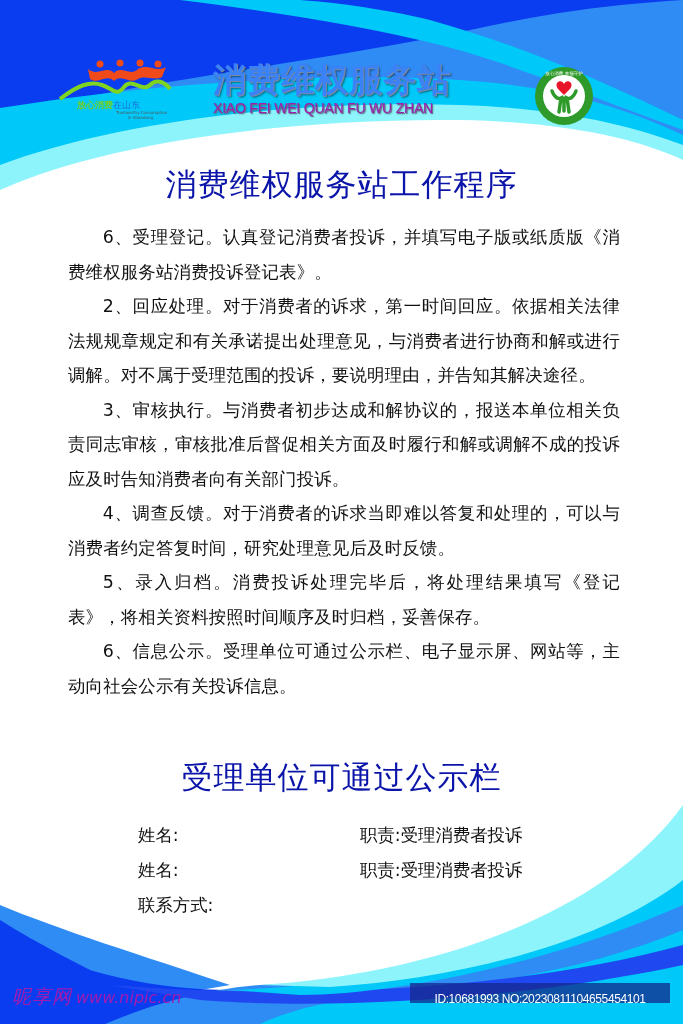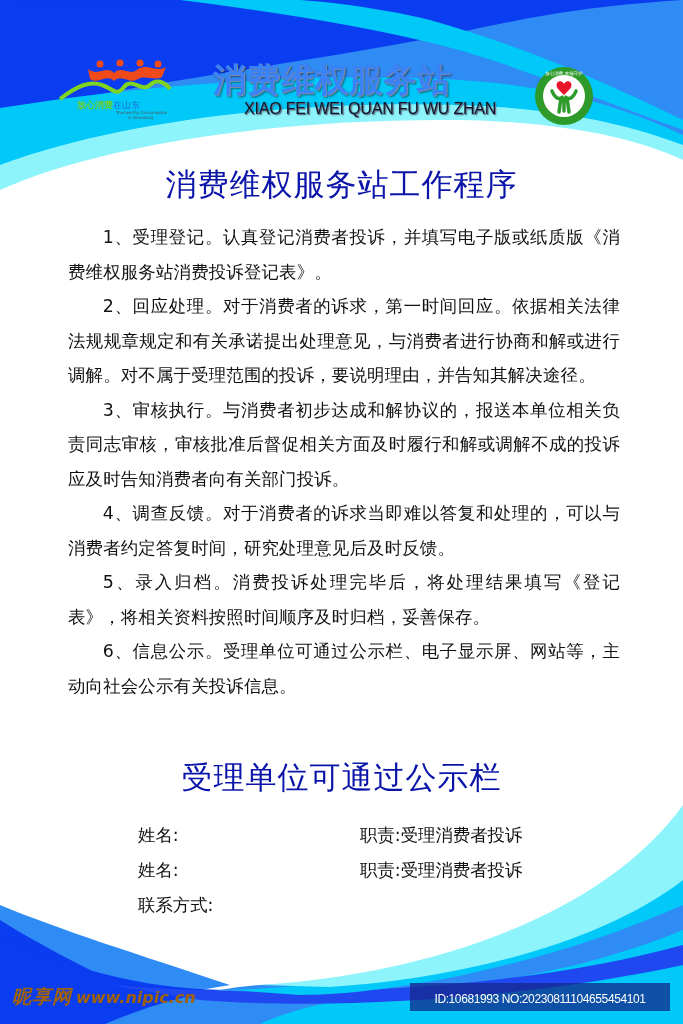--- a/index.html
+++ b/index.html
@@ -27,9 +27,9 @@
     font-family: "DejaVu Sans", sans-serif; white-space: nowrap;
   }
   .header-sub {
-    left: 213px; top: 100px; font-size: 16px; color: #0f172a; white-space: nowrap;
+    left: 213px; top: 100px; font-size: 14px; color: #a21caf; white-space: nowrap;
     text-shadow: 1px 1px 0 #66778f, 1px 1px 2px rgba(0,0,0,0.5);
-    font-family: "Liberation Sans", sans-serif; letter-spacing: -0.2px; margin-left: 31px;
+    font-family: "Liberation Sans", sans-serif; letter-spacing: -0.2px;
   }
   .logo-right { left: 533px; top: 65px; width: 62px; height: 62px; }
 

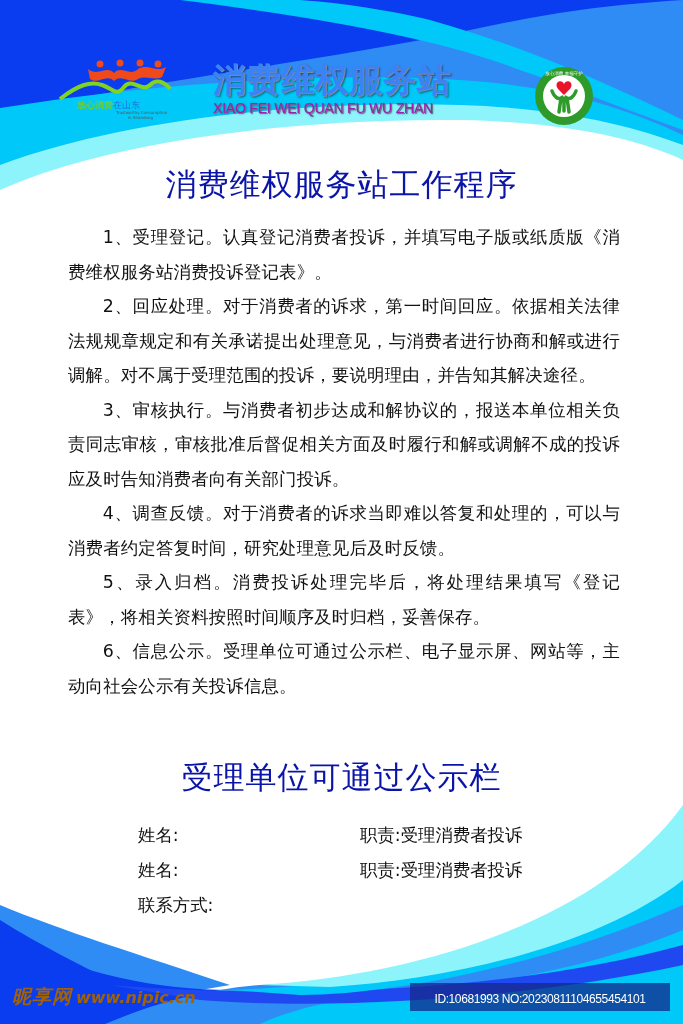--- a/index.html
+++ b/index.html
@@ -118,7 +118,7 @@
 
 <div class="layer section-title" style="top:164px">消费维权服务站工作程序</div>
 <div class="layer procedure">
-  <p class="para">1、受理登记。认真登记消费者投诉，并填写电子版或纸质版《消费维权服务站消费投诉登记表》。</p>
+  <p class="para">6、受理登记。认真登记消费者投诉，并填写电子版或纸质版《消费维权服务站消费投诉登记表》。</p>
   <p class="para">2、回应处理。对于消费者的诉求，第一时间回应。依据相关法律法规规章规定和有关承诺提出处理意见，与消费者进行协商和解或进行调解。对不属于受理范围的投诉，要说明理由，并告知其解决途径。</p>
   <p class="para">3、审核执行。与消费者初步达成和解协议的，报送本单位相关负责同志审核，审核批准后督促相关方面及时履行和解或调解不成的投诉应及时告知消费者向有关部门投诉。</p>
   <p class="para">4、调查反馈。对于消费者的诉求当即难以答复和处理的，可以与消费者约定答复时间，研究处理意见后及时反馈。</p>

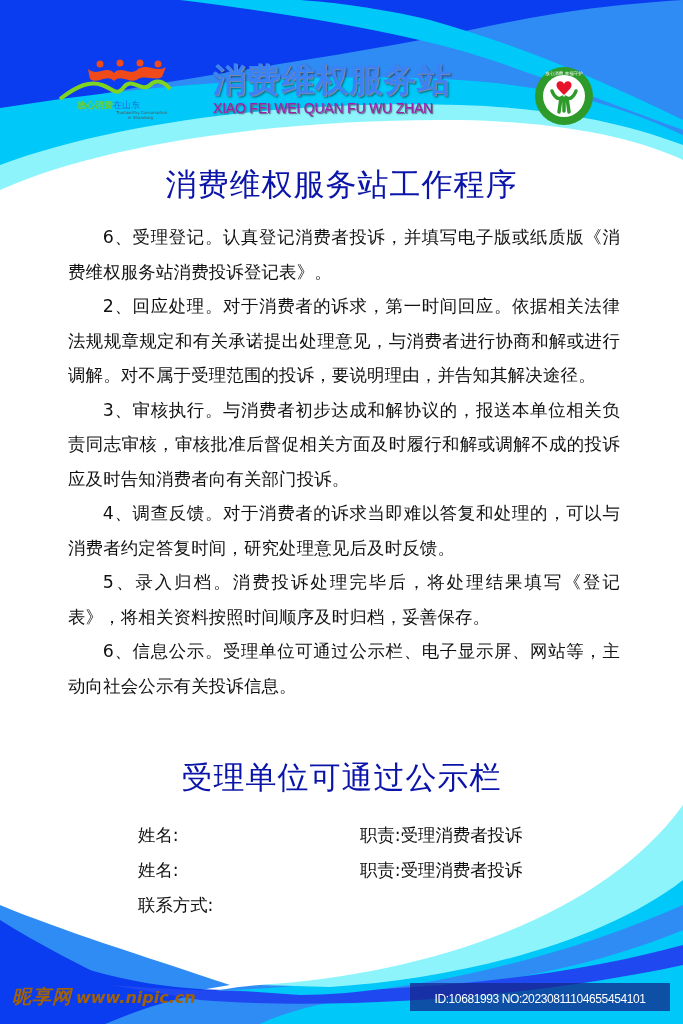--- a/index.html
+++ b/index.html
@@ -50,7 +50,7 @@
 
   
   .watermark-brand {
-    left: 12px; top: 984px; font-size: 19px; font-weight: bold; font-style: italic; color: #a16207; white-space: nowrap;
+    left: 12px; top: 984px; font-size: 19px; font-weight: normal; font-style: italic; color: #a21caf; white-space: nowrap;
     letter-spacing: 1px;
   }
   .watermark-brand .url { font-size: 16px; letter-spacing: 0; margin-left: 4px; }

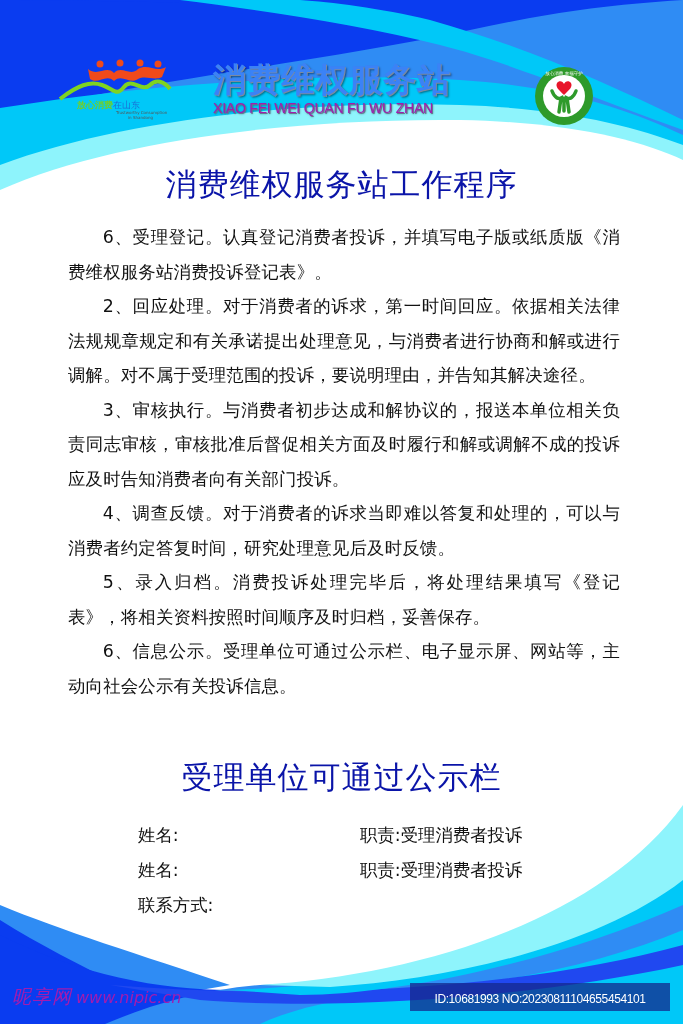--- a/index.html
+++ b/index.html
@@ -55,7 +55,7 @@
   }
   .watermark-brand .url { font-size: 16px; letter-spacing: 0; margin-left: 4px; }
   .watermark-id {
-    left: 410px; top: 983px; width: 260px; height: 28px; background: rgba(20,40,140,0.75);
+    left: 410px; top: 983px; width: 260px; height: 20px; background: rgba(20,40,140,0.75);
     color: #ffffff; font-size: 12px; line-height: 32px; text-align: center; white-space: nowrap;
     font-family: "Liberation Sans Narrow", "Liberation Sans", sans-serif; letter-spacing: -0.4px;
   }

